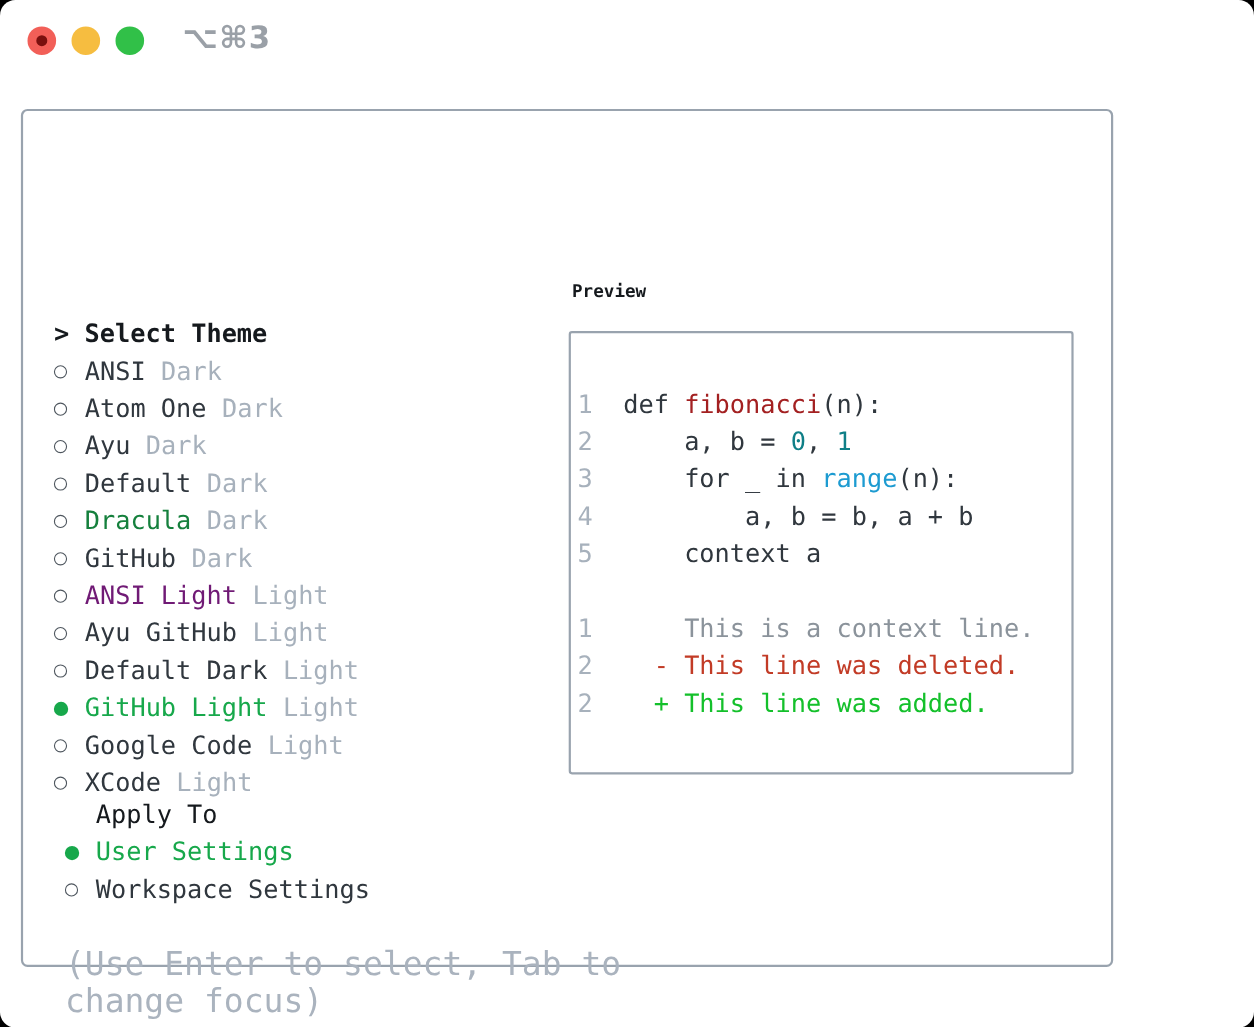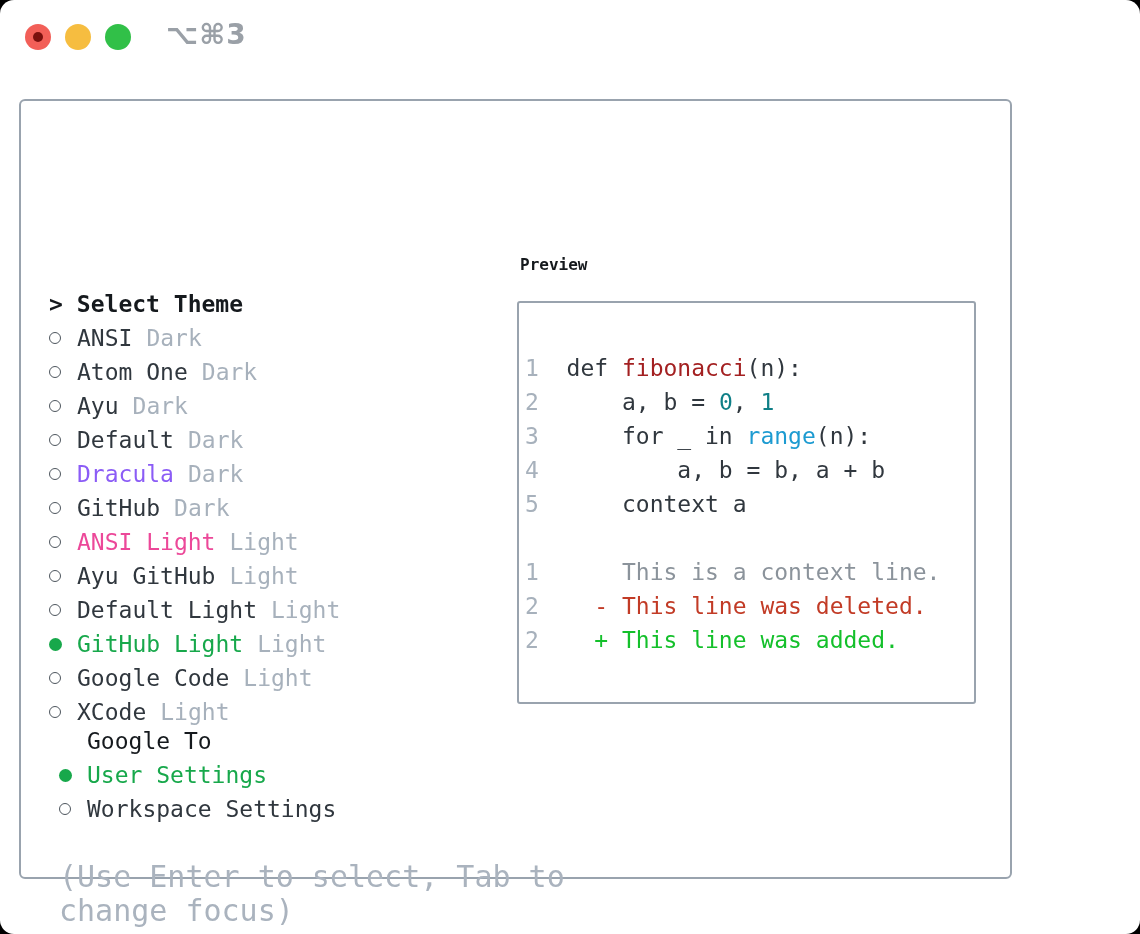--- a/index.html
+++ b/index.html
@@ -99,7 +99,7 @@
           </div>
           <div class="row">
             <span class="radio"></span>
-            <span class="name" style="color: #8b5cf6;">Dracula</span>
+            <span class="name" style="color: #15803d;">Dracula</span>
             <span class="tag" style="color: rgb(167, 177, 188);">Dark</span>
           </div>
           <div class="row">

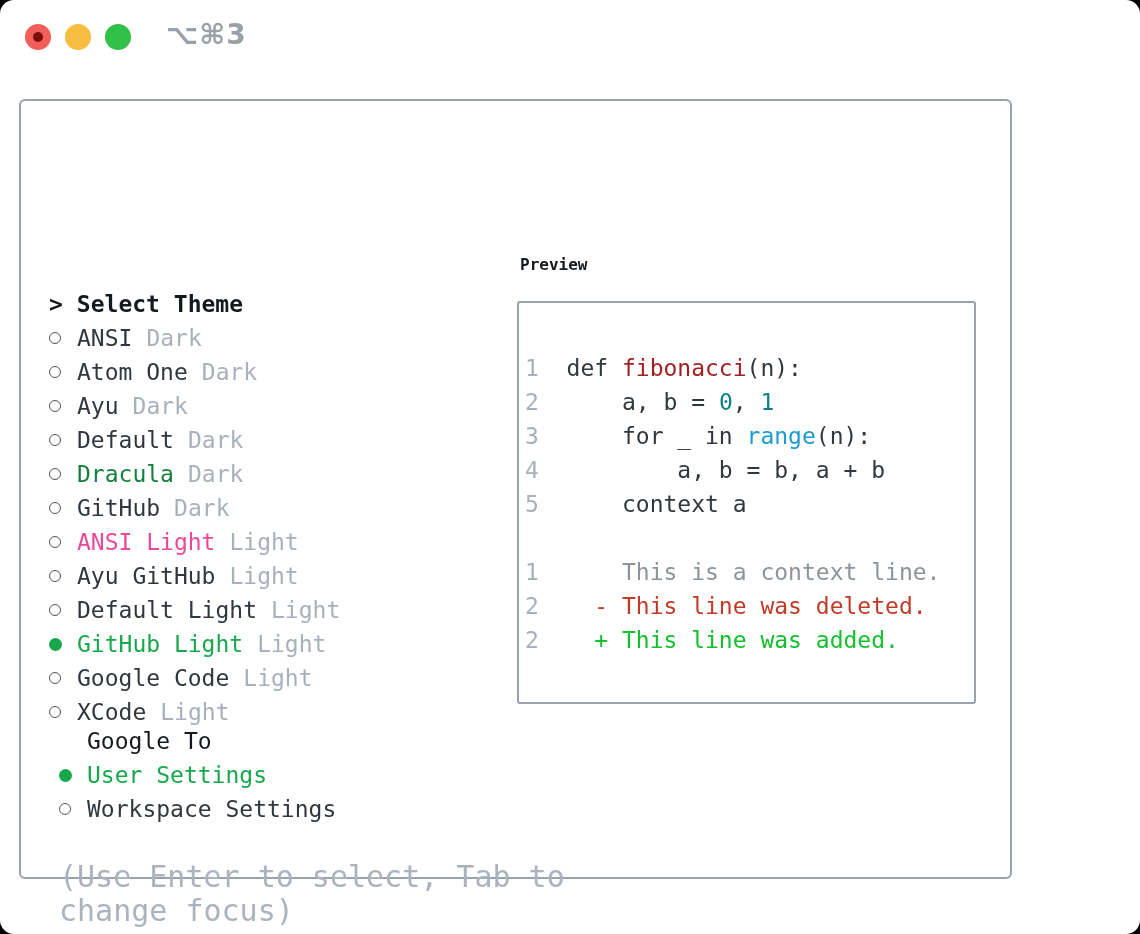--- a/index.html
+++ b/index.html
@@ -109,7 +109,7 @@
           </div>
           <div class="row">
             <span class="radio"></span>
-            <span class="name" style="color: #ec4899;">ANSI Light</span>
+            <span class="name" style="color: #701a75;">ANSI Light</span>
             <span class="tag" style="color: rgb(167, 177, 188);">Light</span>
           </div>
           <div class="row">

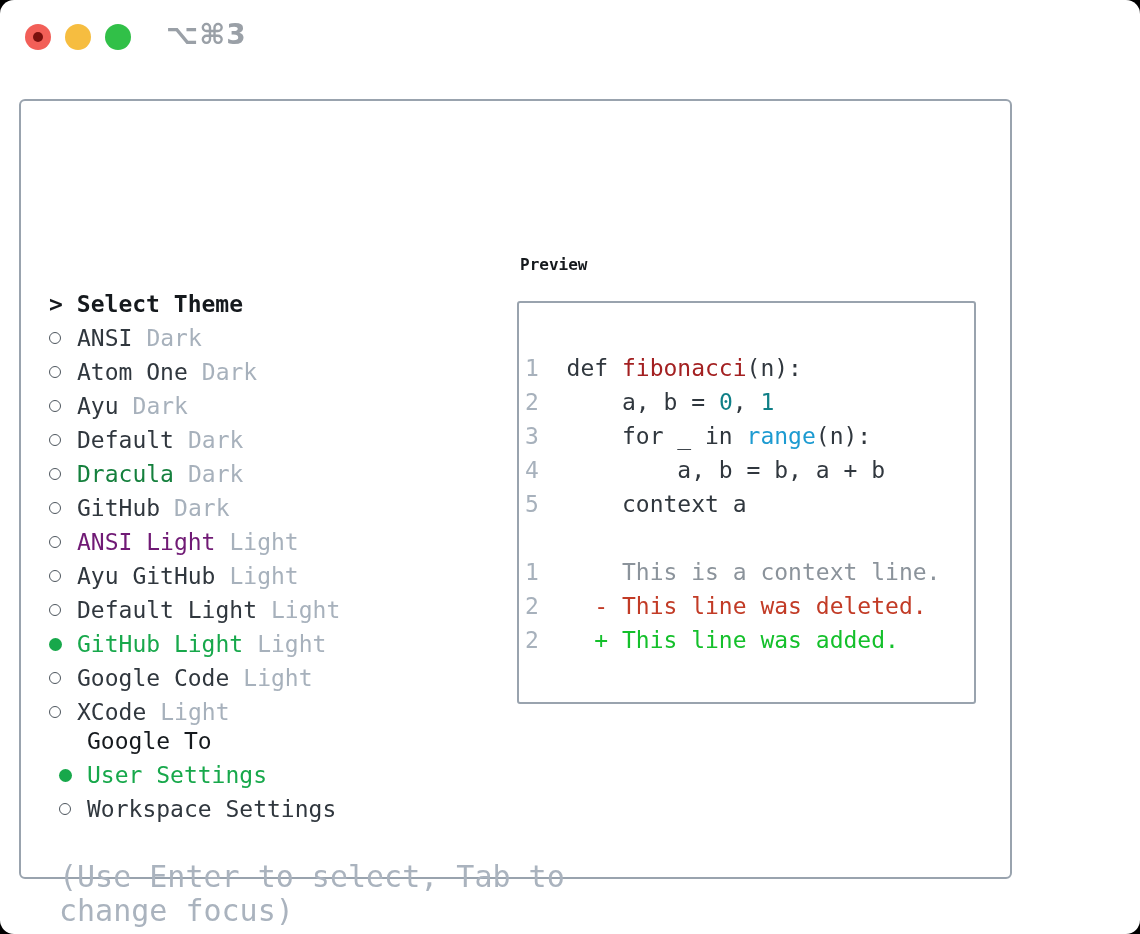--- a/index.html
+++ b/index.html
@@ -119,7 +119,7 @@
           </div>
           <div class="row">
             <span class="radio"></span>
-            <span class="name" style="color: rgb(48, 55, 62);">Default Light</span>
+            <span class="name" style="color: rgb(48, 55, 62);">Default Dark</span>
             <span class="tag" style="color: rgb(167, 177, 188);">Light</span>
           </div>
           <div class="row">

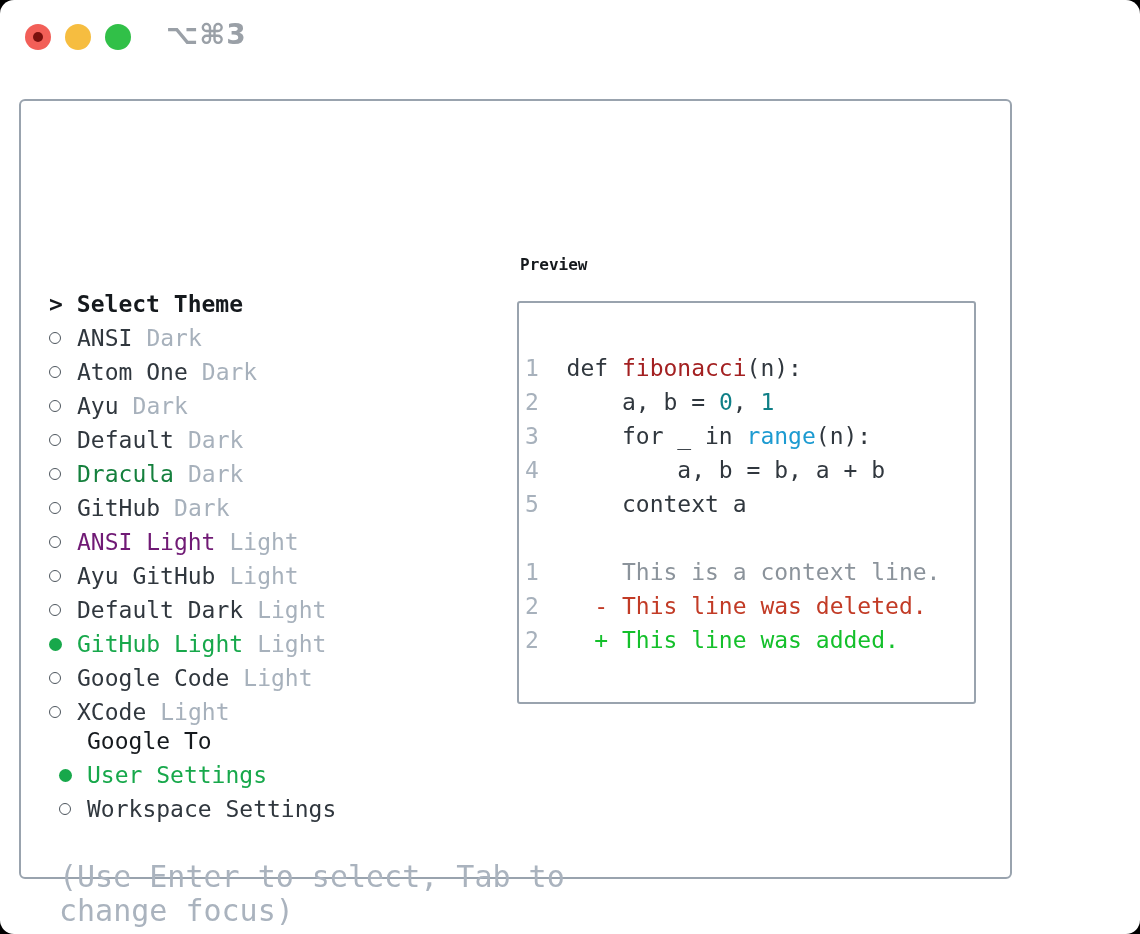--- a/index.html
+++ b/index.html
@@ -141,7 +141,7 @@
     </div>
 
     <div class="apply">
-      <div class="apply-title">Google To</div>
+      <div class="apply-title">Apply To</div>
       <div id="apply-list">
           <div class="row">
             <span class="radio sel"></span>

